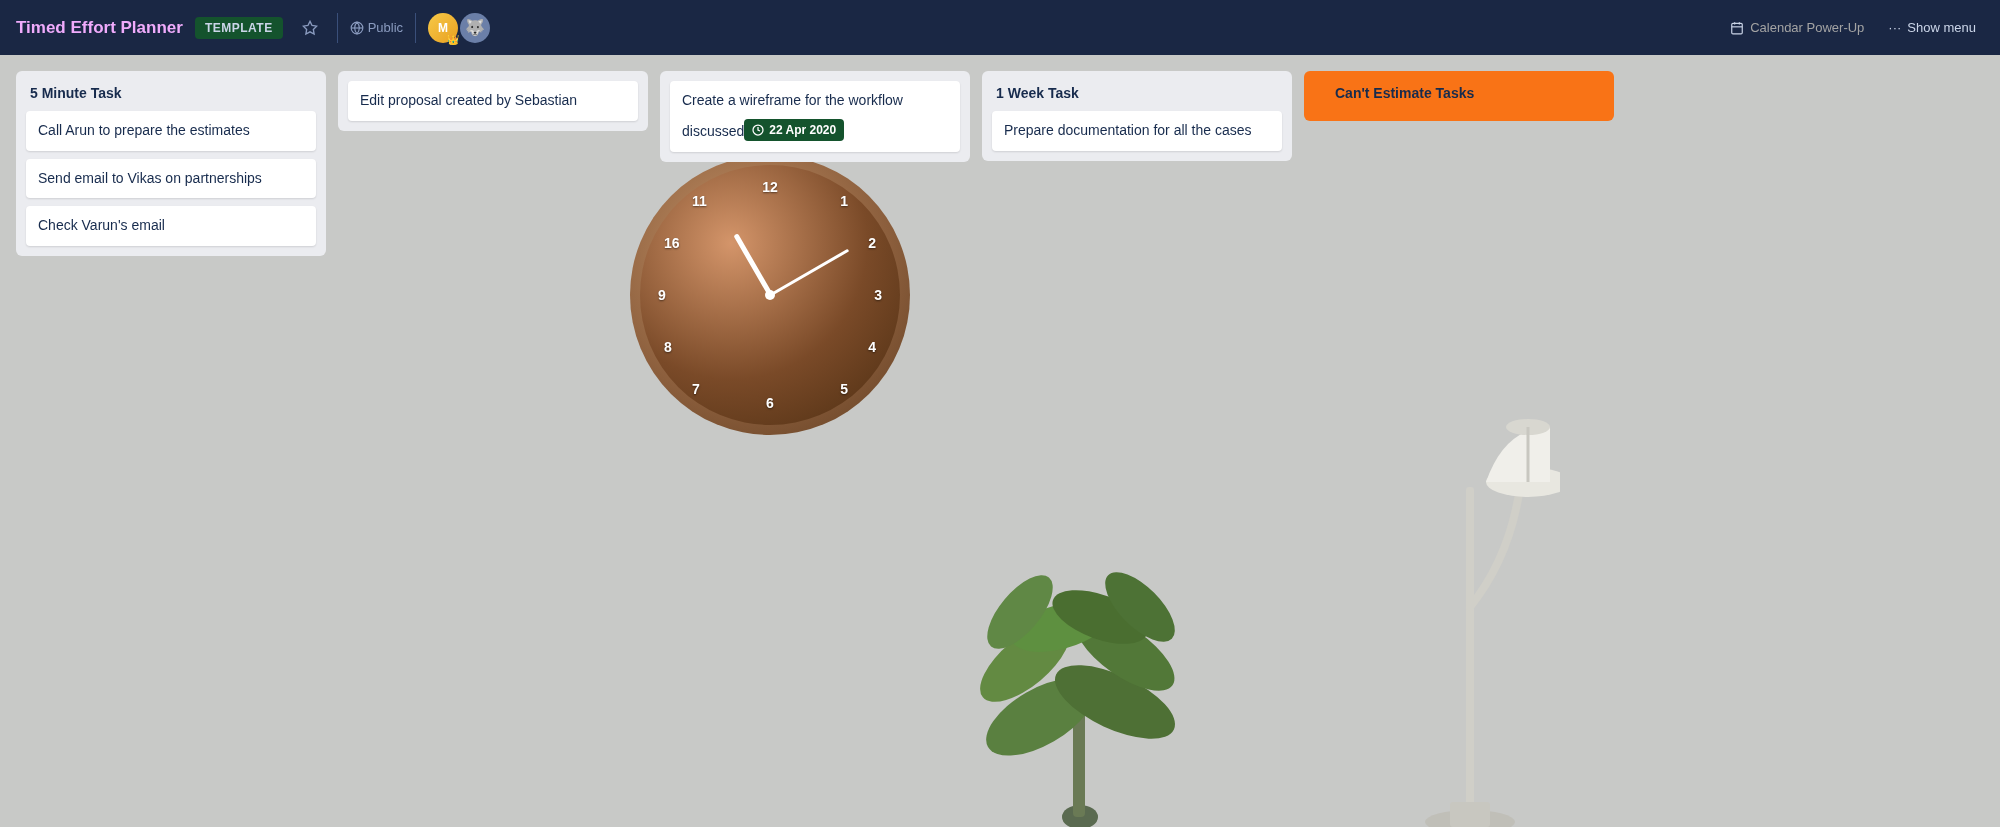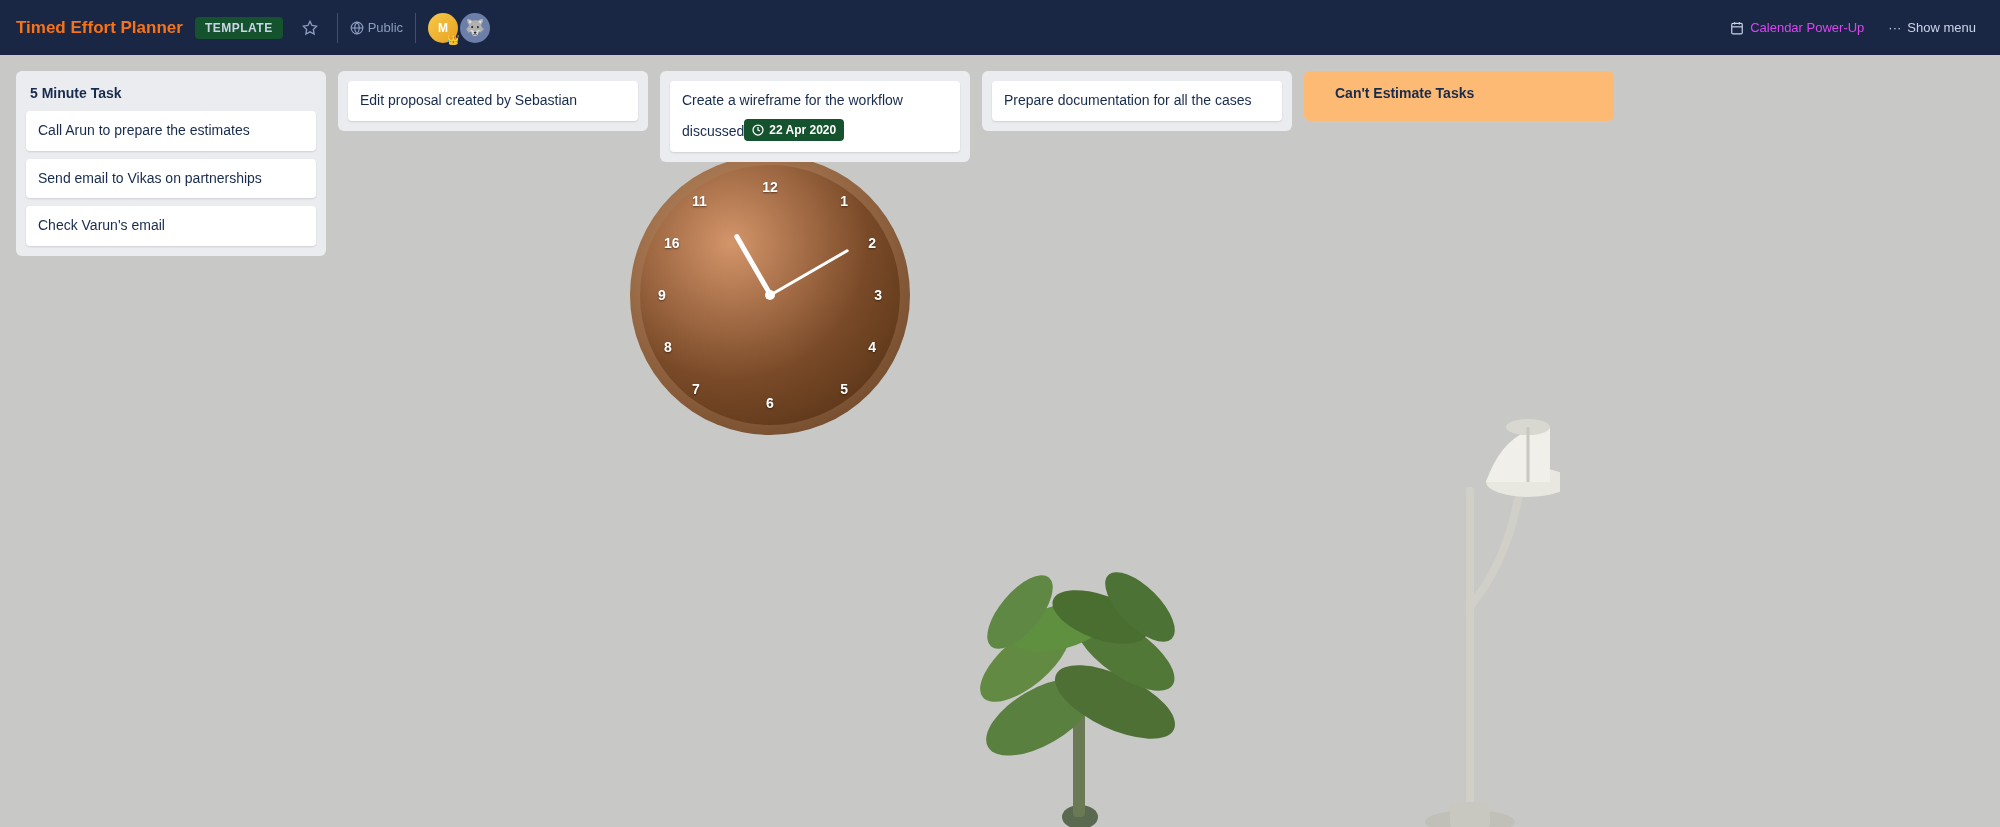--- a/index.html
+++ b/index.html
@@ -99,7 +99,7 @@
     }
 
     .nav-title {
-      color: #f97316;
+      color: #f0abfc;
       font-size: 17px;
       font-weight: 700;
       white-space: nowrap;

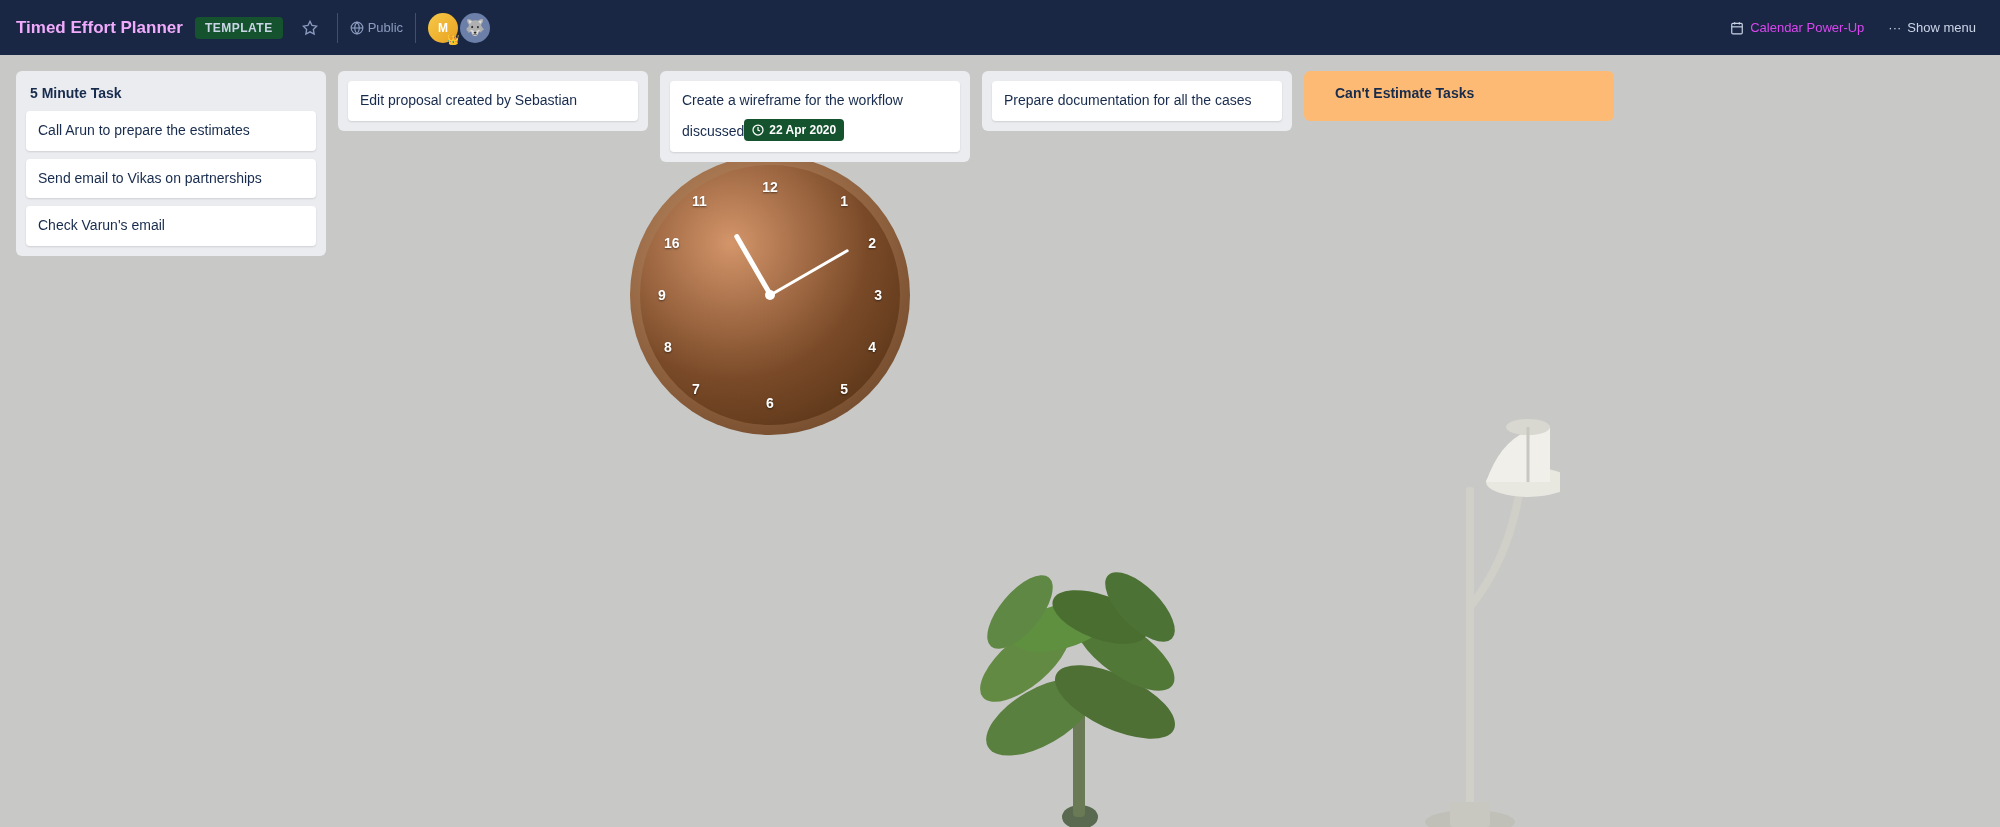--- a/index.html
+++ b/index.html
@@ -178,7 +178,7 @@
     .calendar-btn {
       background: none;
       border: none;
-      color: #d946ef;
+      color: #a3a3a3;
       font-size: 13px;
       cursor: pointer;
       display: flex;

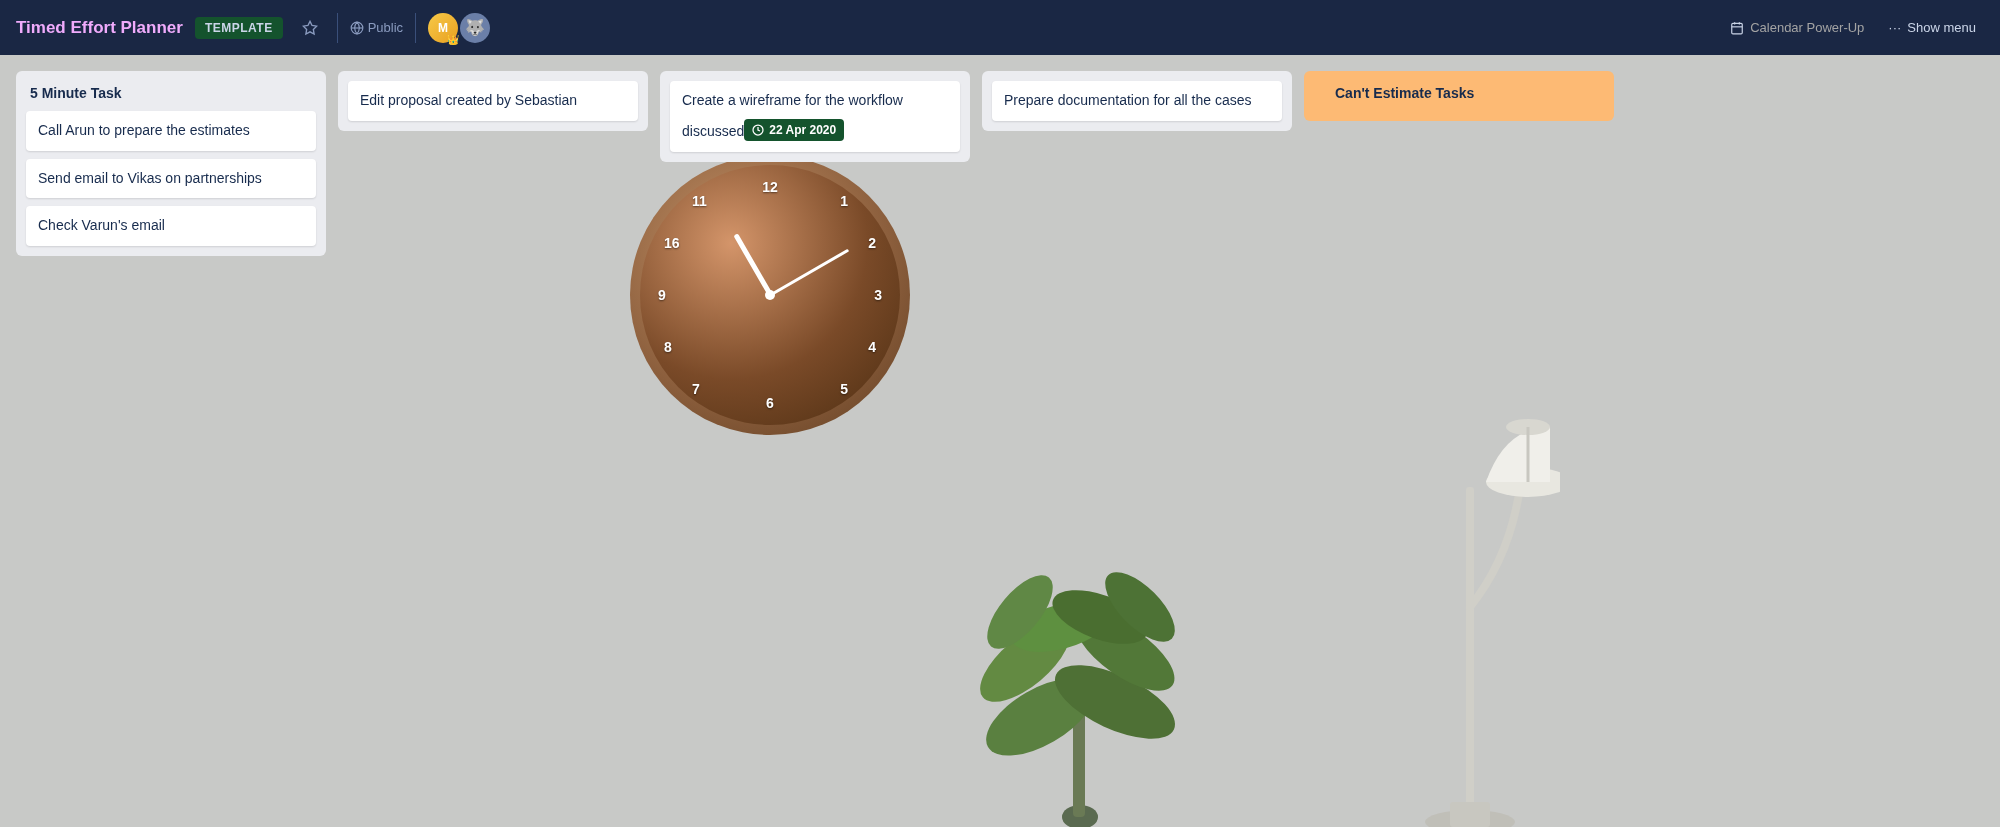--- a/index.html
+++ b/index.html
@@ -408,6 +408,7 @@
           </svg> 22 Apr 2020</div></div>
     </div>
     <div class="column">
+      <div class="column-header">1 Week Task</div>
       <div class="card card-last"><span>Prepare documentation for all the cases</span></div>
     </div>
     <div class="column column-cant-estimate">

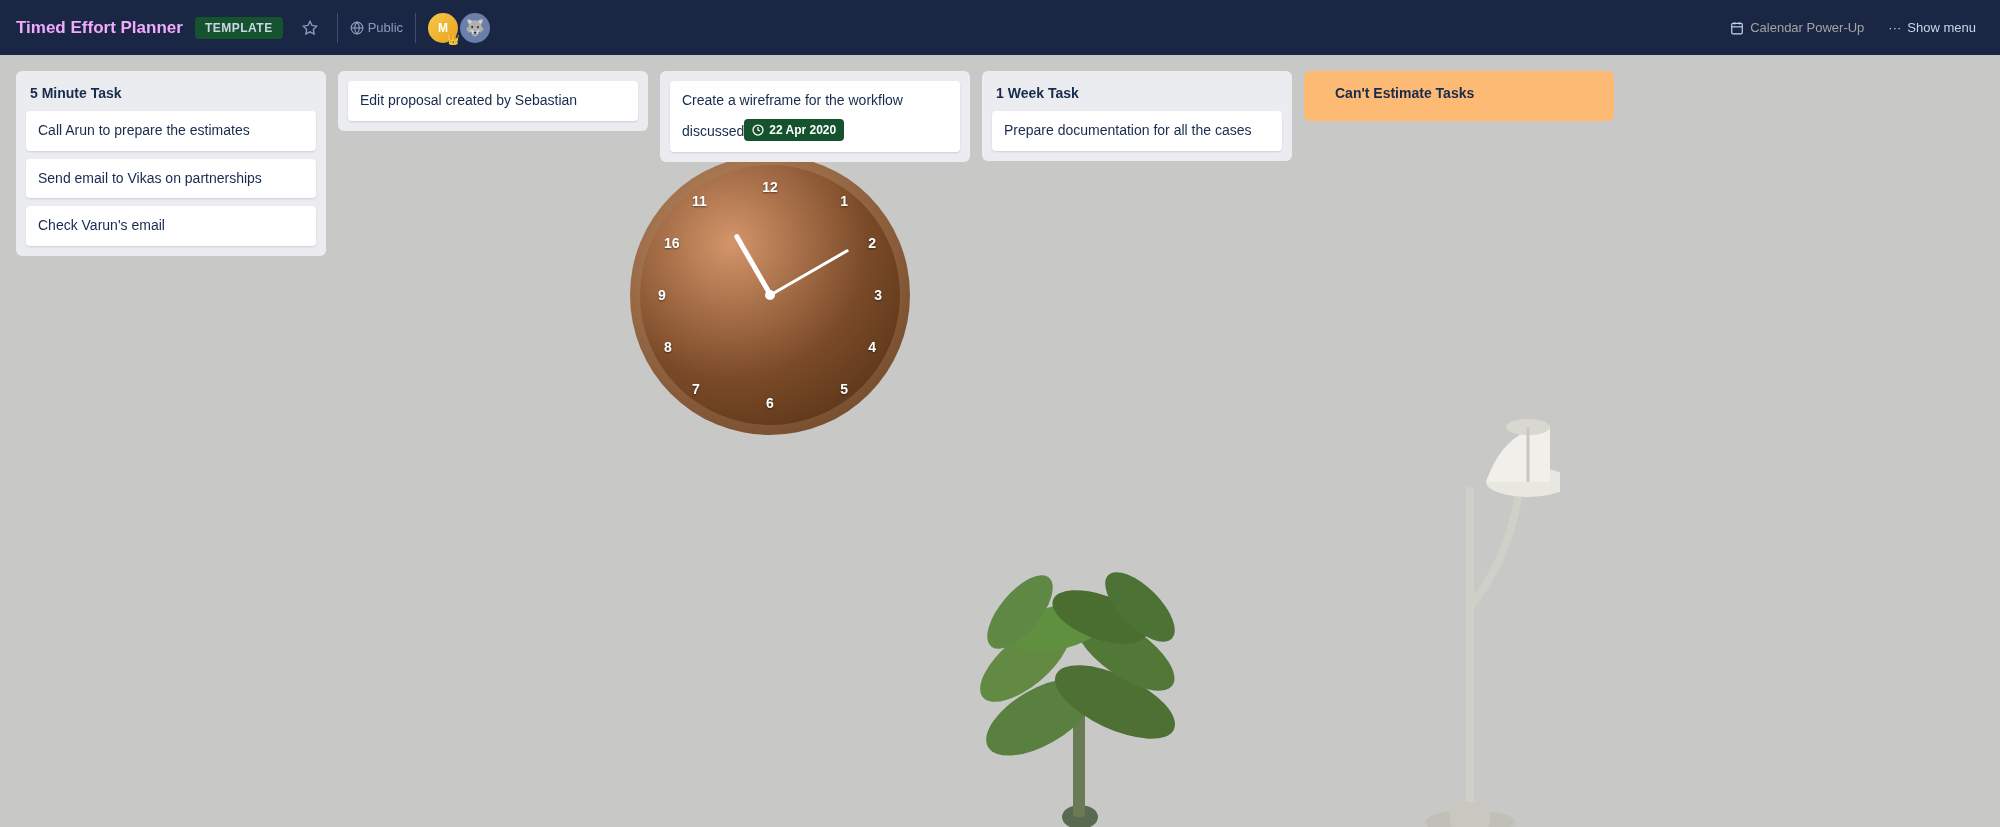--- a/index.html
+++ b/index.html
@@ -265,7 +265,7 @@
 
     
     .column-cant-estimate {
-      background: #fdba74;
+      background: #f97316;
       padding-left: 27px;
     }
 

